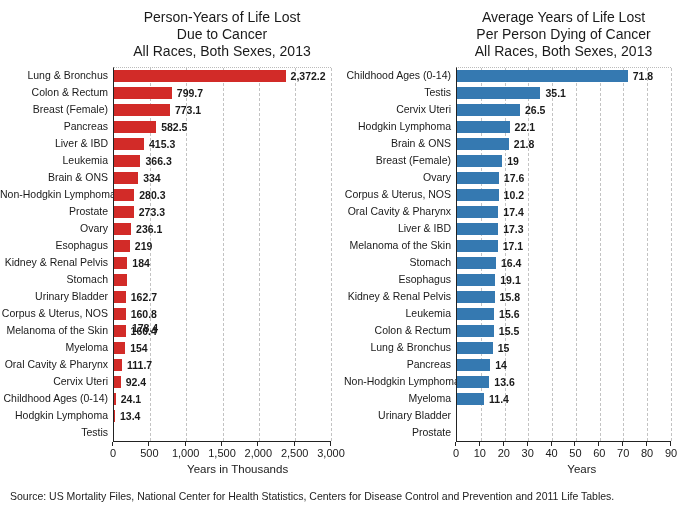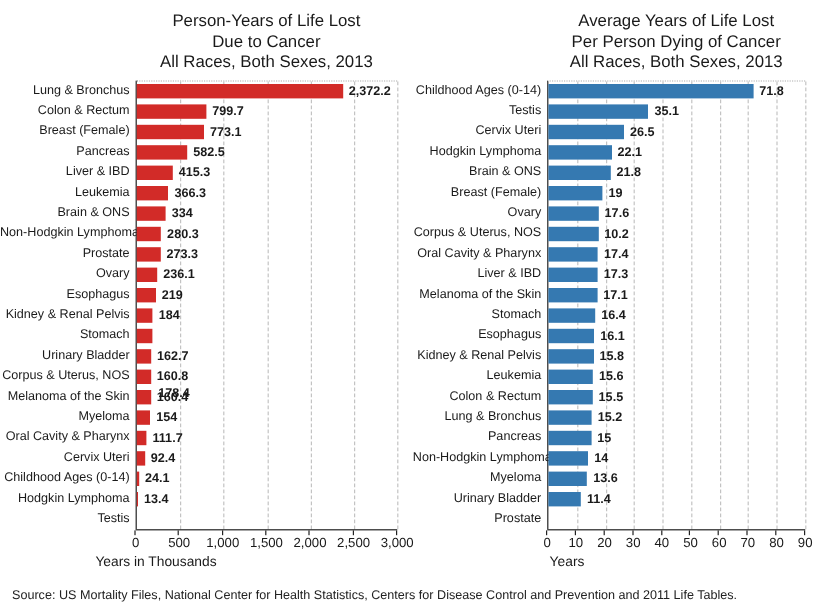--- a/index.html
+++ b/index.html
@@ -377,7 +377,7 @@
             </div>
             <div class="bar-row">
               <div class="bar" style="width: 17.8889%; background: rgb(53, 121, 177);"></div>
-              <span class="bar-value" style="left: calc(17.8889% + 5px);">16.1</span>
+              <span class="bar-value" style="left: calc(17.8889% + 5px);">19.1</span>
             </div>
             <div class="bar-row">
               <div class="bar" style="width: 17.5556%; background: rgb(53, 121, 177);"></div>

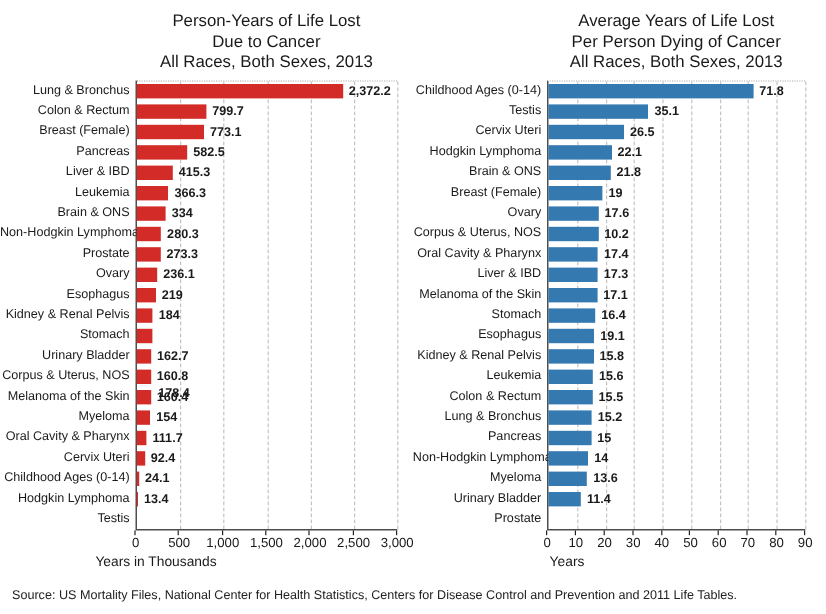--- a/index.html
+++ b/index.html
@@ -392,10 +392,6 @@
               <span class="bar-value" style="left: calc(17.2222% + 5px);">15.5</span>
             </div>
             <div class="bar-row">
-              <div class="bar" style="width: 16.8889%; background: rgb(53, 121, 177);"></div>
-              <span class="bar-value" style="left: calc(16.8889% + 5px);">15.2</span>
-            </div>
-            <div class="bar-row">
               <div class="bar" style="width: 16.6667%; background: rgb(53, 121, 177);"></div>
               <span class="bar-value" style="left: calc(16.6667% + 5px);">15</span>
             </div>

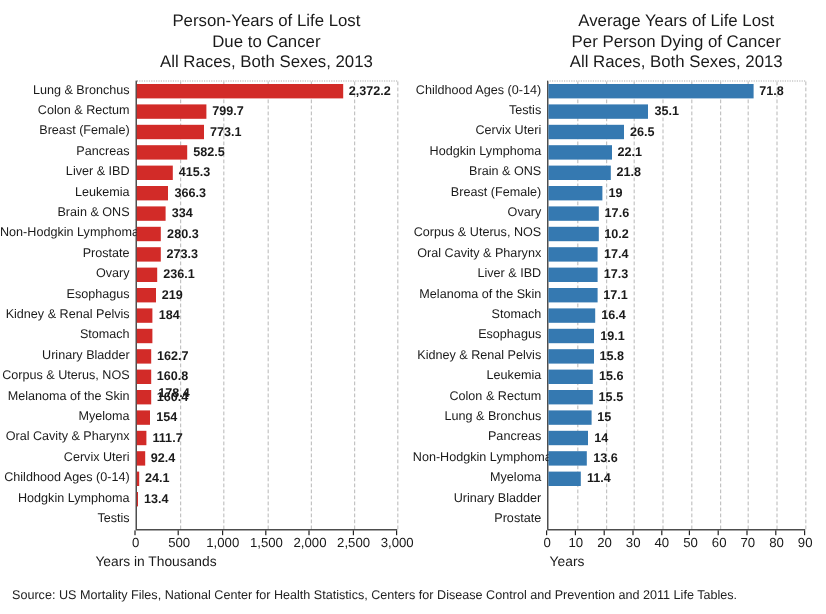--- a/index.html
+++ b/index.html
@@ -117,7 +117,7 @@
   }
   .xlabel-row {
     display: flex;
-    flex-direction: column;
+    flex-direction: row;
     padding-left: 21px;
   }
   .xlabel {

